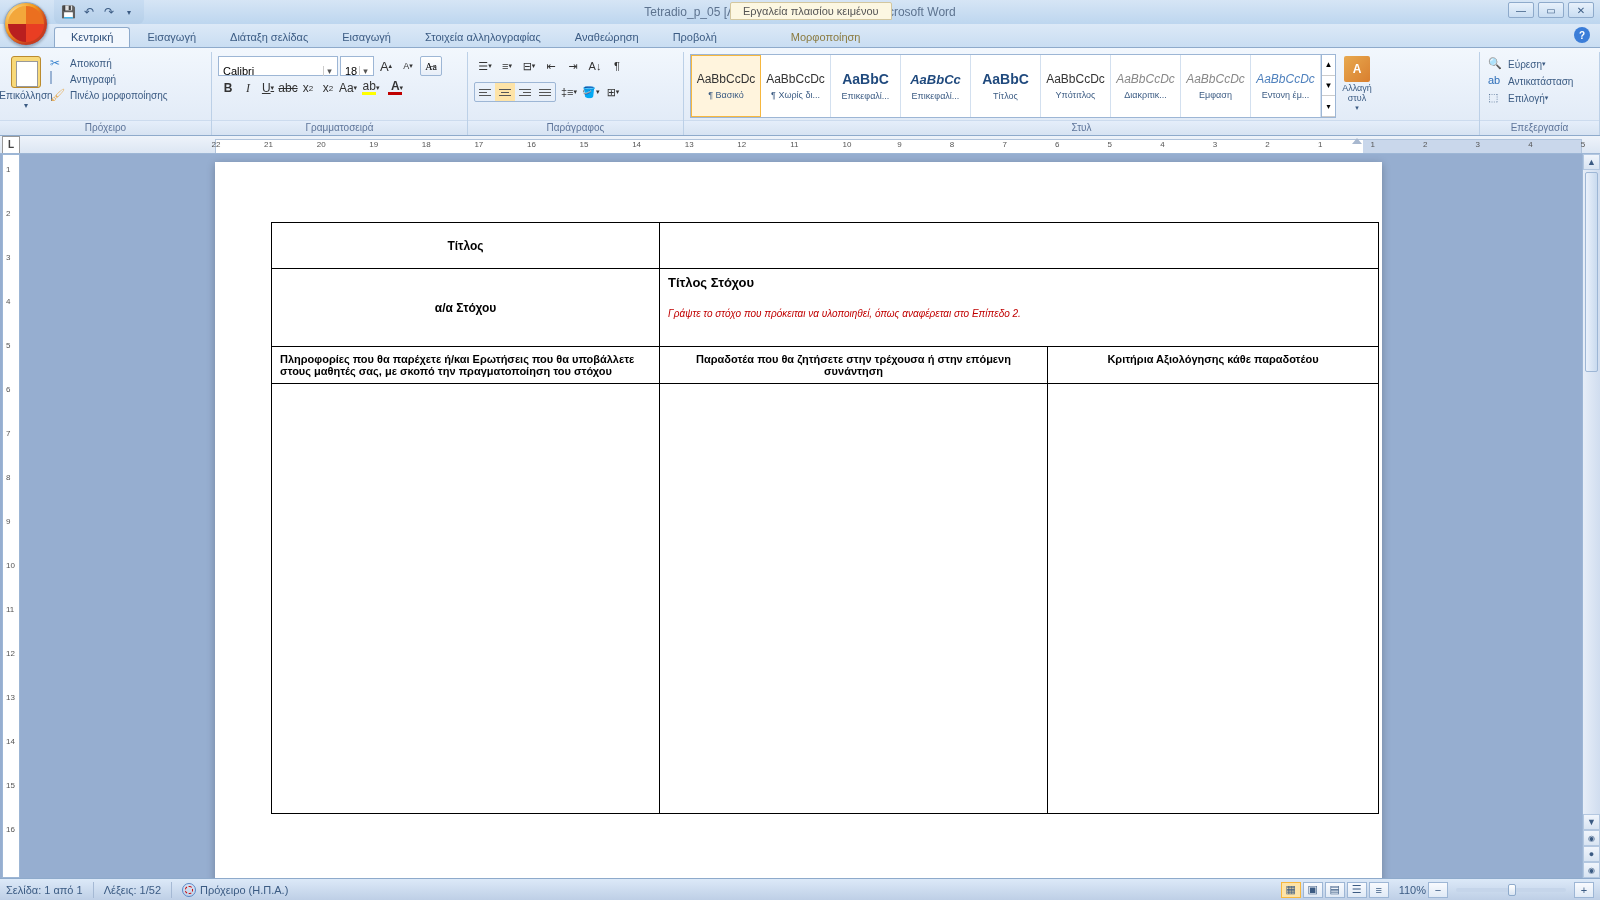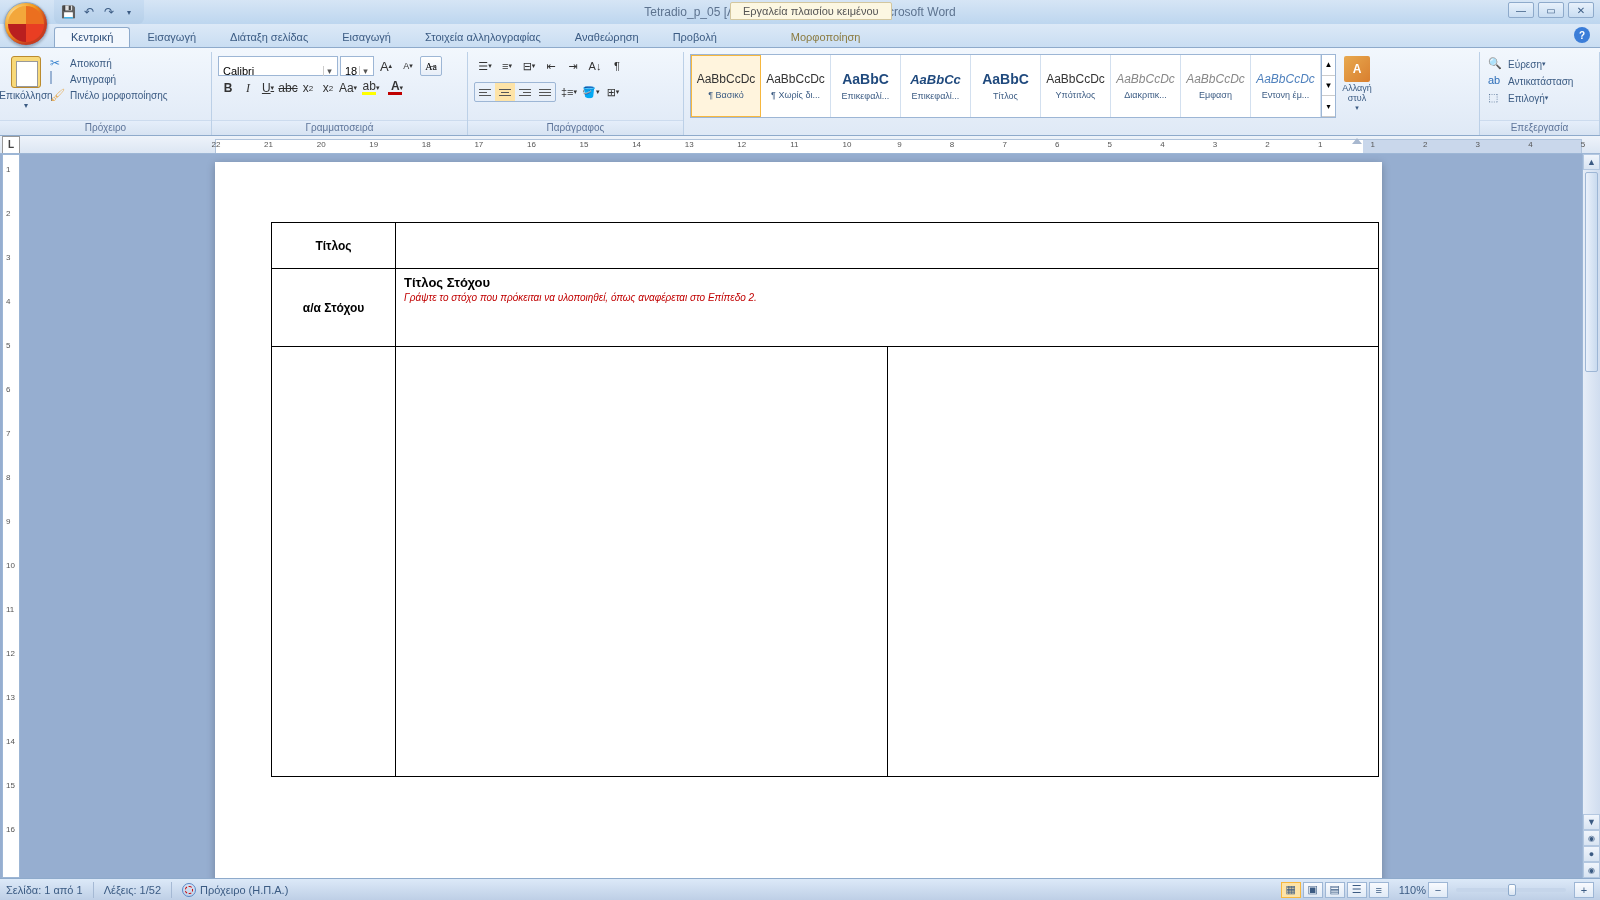--- a/index.html
+++ b/index.html
@@ -344,6 +344,7 @@
         <div style="font-size:7px;color:#3b5b83;">▾</div>
       </div>
     </div>
+    <div class="group-label">Στυλ</div>
   </div>
 
   <div class="group" style="width:120px;">

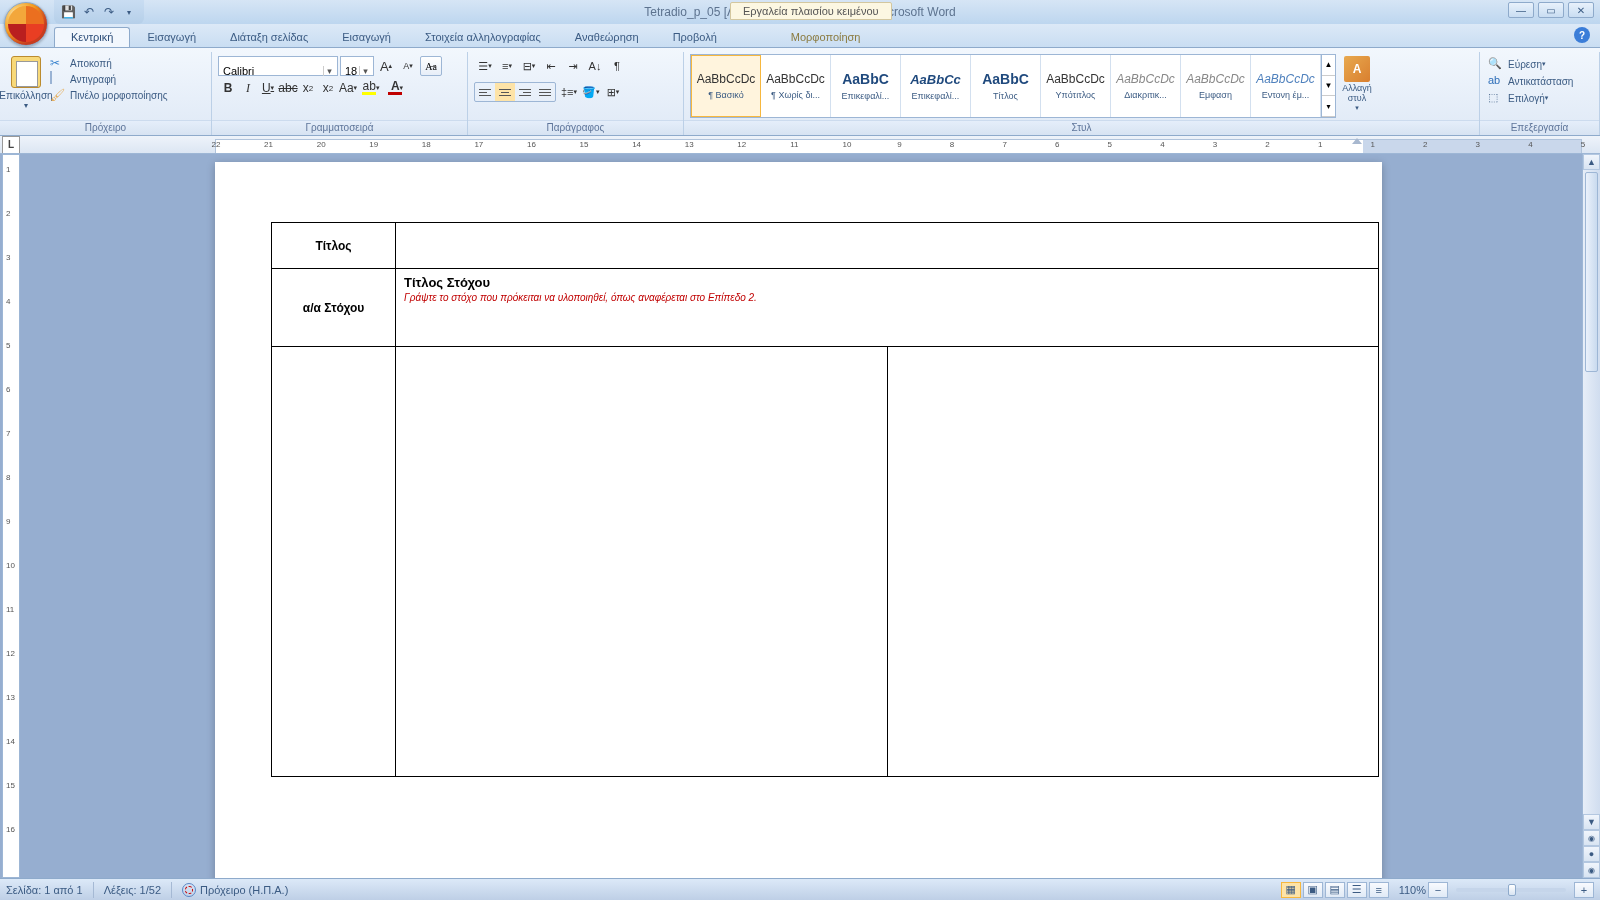--- a/index.html
+++ b/index.html
@@ -124,7 +124,7 @@
 .tbl .r4 td { height:430px; }
 .lbl-left { width:124px; text-align:center; font-weight:bold; vertical-align:middle !important; }
 .goal-ttl { font-weight:bold; font-size:13px; }
-.goal-hint { color:#c00000; font-style:italic; font-size:10px; margin-top:2px; }
+.goal-hint { color:#c00000; font-style:italic; font-size:10px; margin-top:18px; }
 
 
 .status { position:absolute; bottom:0; left:0; right:0; height:22px; background:linear-gradient(#dce9f8,#becfe6); border-top:1px solid #8eaacb; display:flex; align-items:center; font-size:11px; color:#3b5b83; padding:0 6px; }

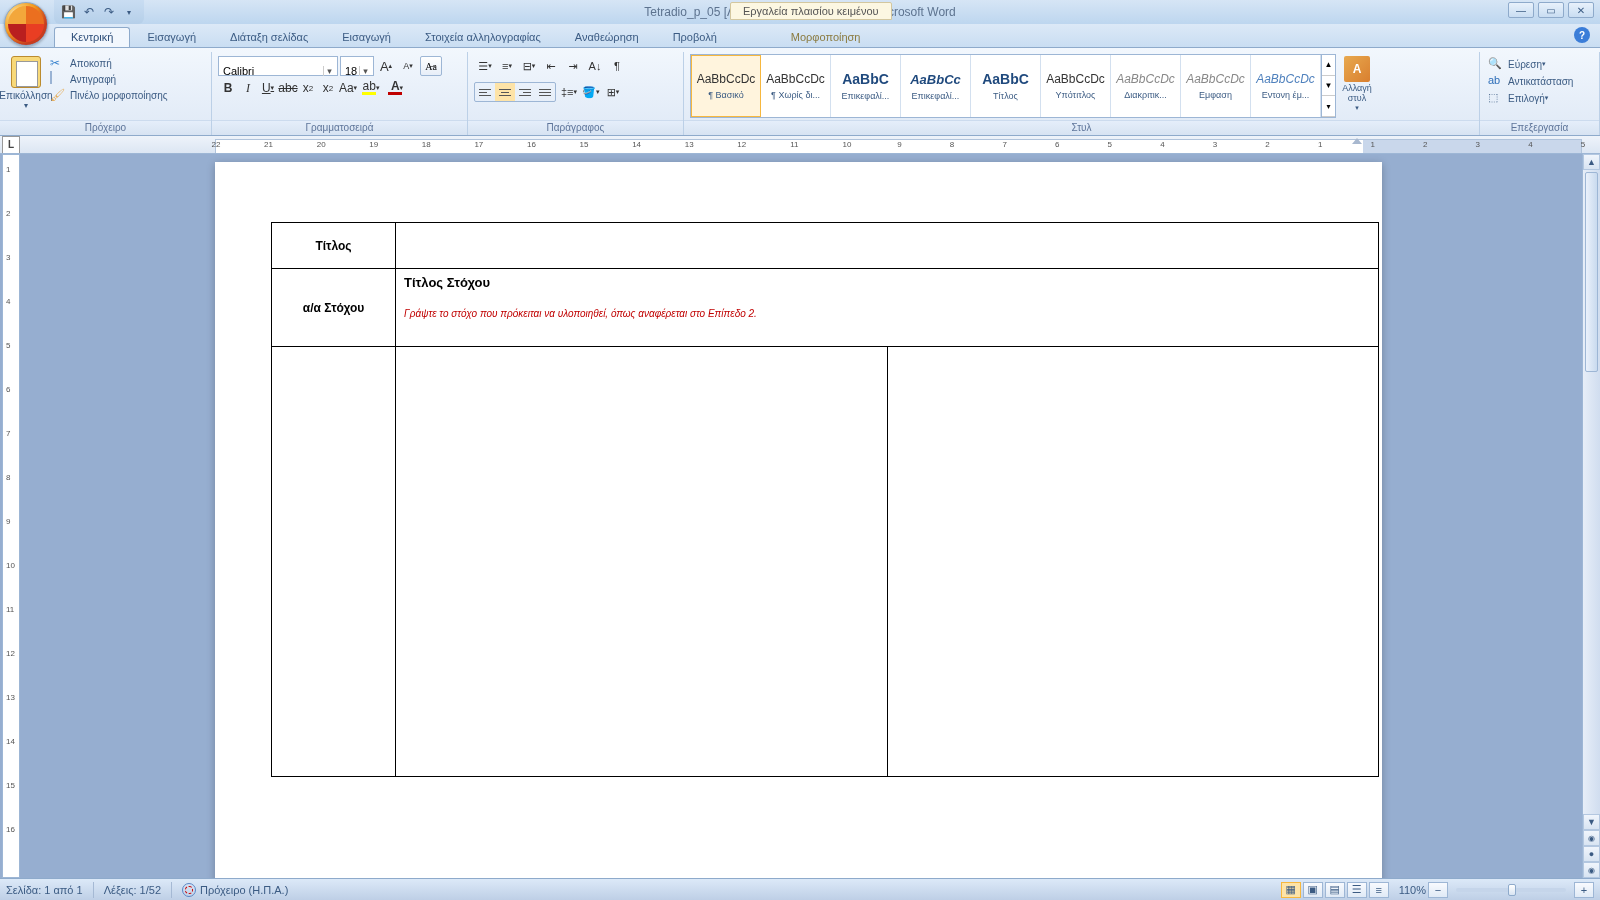--- a/index.html
+++ b/index.html
@@ -440,6 +440,11 @@
               <div class="goal-hint">Γράψτε το στόχο που πρόκειται να υλοποιηθεί, όπως αναφέρεται στο Επίπεδο 2.</div>
             </td>
           </tr>
+      <tr class="r3">
+            <td style="width:388px;">Πληροφορίες που θα παρέχετε ή/και Ερωτήσεις που θα υποβάλλετε στους μαθητές σας, με σκοπό την πραγματοποίηση του στόχου</td>
+            <td style="width:388px;text-align:center;">Παραδοτέα που θα ζητήσετε  στην τρέχουσα ή στην επόμενη συνάντηση</td>
+            <td style="text-align:center;" colspan="2">Κριτήρια Αξιολόγησης κάθε παραδοτέου</td>
+          </tr>
       <tr class="r4">
             <td></td>
             <td></td>

